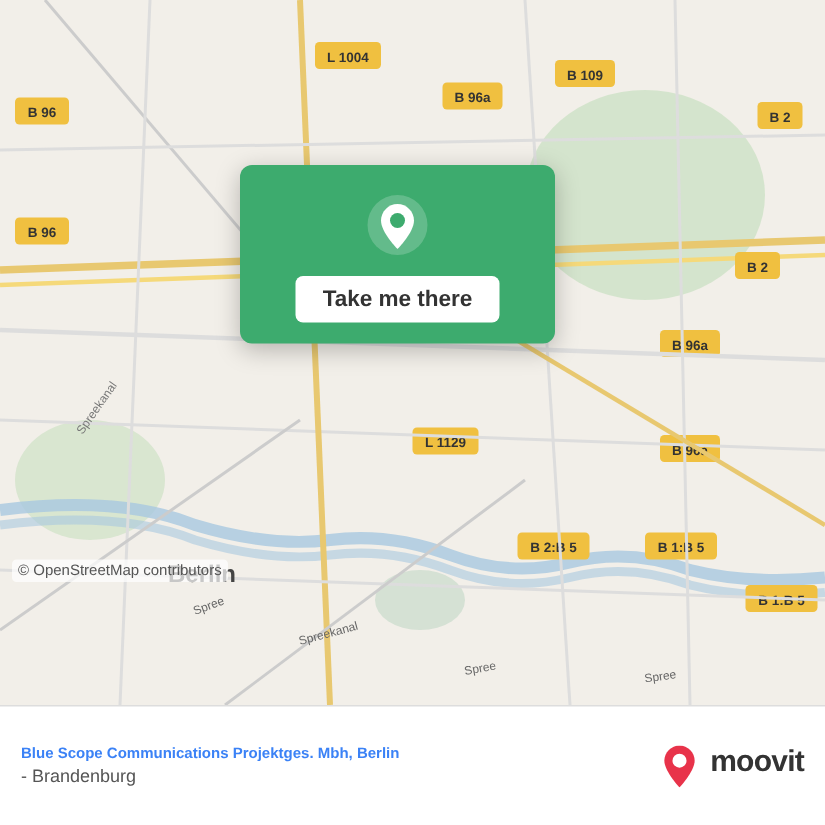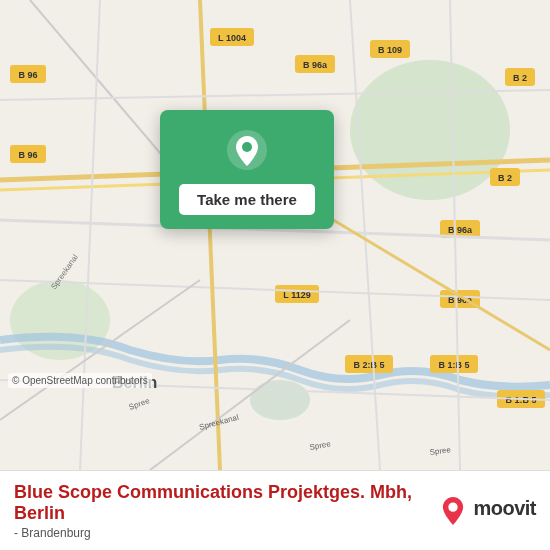--- a/index.html
+++ b/index.html
@@ -33,7 +33,7 @@
       position: absolute;
       top: 110px;
       left: 160px;
-      width: 174px;
+      width: 210px;
       background: #3dab6e;
       border-radius: 8px;
       display: flex;

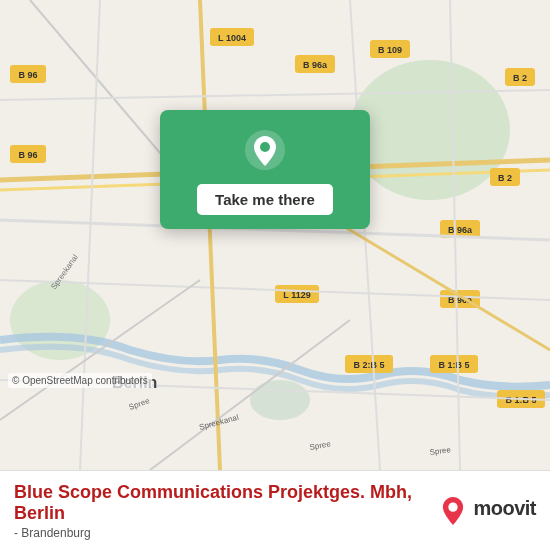--- a/index.html
+++ b/index.html
@@ -93,9 +93,9 @@
     }
 
     .company-name {
-      font-size: 18px;
+      font-size: 10px;
       font-weight: 600;
-      color: #b91c1c;
+      color: #3b82f6;
     }
 
     .company-location {

